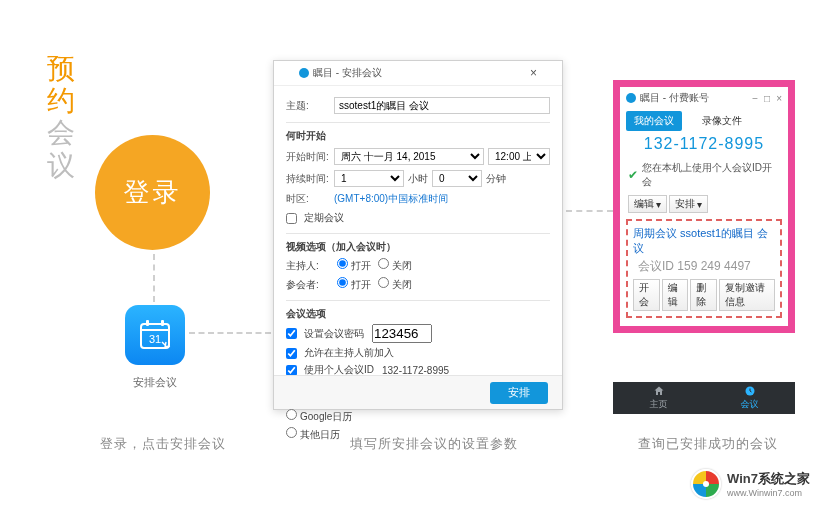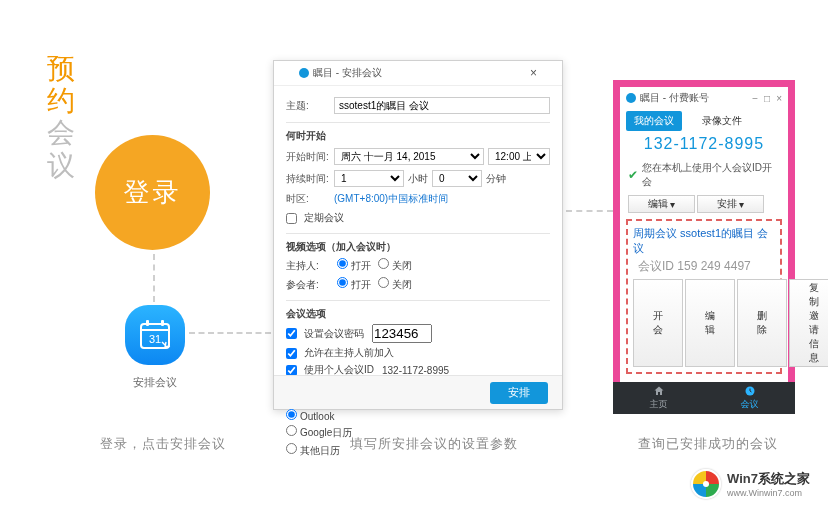--- a/index.html
+++ b/index.html
@@ -47,7 +47,7 @@
 .note{display:flex;align-items:center;gap:4px;padding:0 8px 6px;color:#555}
 .gcheck{color:#2eab4f;font-size:12px}
 .small-btns{display:flex;gap:2px;padding:0 8px 6px}
-.sbtn{border:1px solid #ccc;background:linear-gradient(#fff,#eee);font-size:10px;padding:1px 19px;display:flex;align-items:center;gap:2px;cursor:pointer}
+.sbtn{border:1px solid #ccc;background:linear-gradient(#fff,#eee);font-size:10px;padding:1px 5px;display:flex;align-items:center;gap:2px;cursor:pointer}
 .dashed-box{margin:0 6px 8px;border:2px dashed #e06060;padding:5px}
 .meet-title{color:#1067c8;font-size:11px}
 .meet-id{color:#999;font-size:12px;margin:2px 5px 4px}

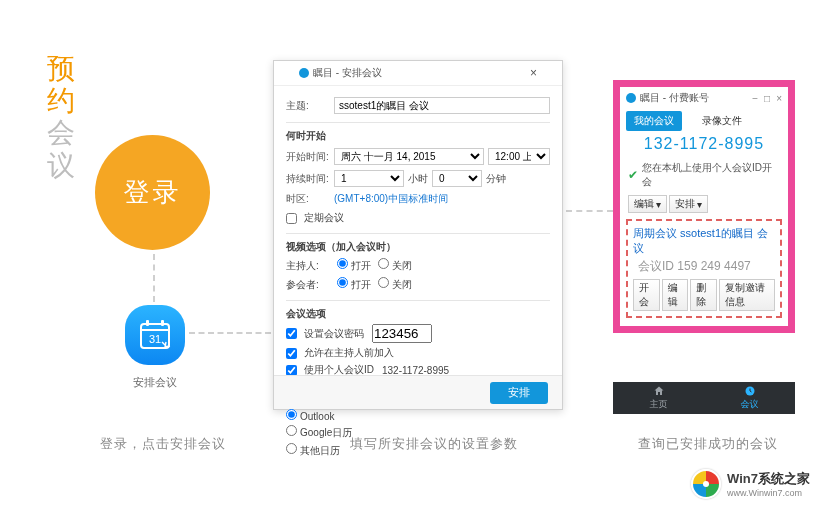--- a/index.html
+++ b/index.html
@@ -9,7 +9,7 @@
 .title-v .g{color:#bdbdbd}
 .circle{position:absolute;left:95px;top:135px;width:115px;height:115px;border-radius:50%;background:#f5a623;display:flex;align-items:center;justify-content:center;color:#fff;font-size:26px;letter-spacing:3px}
 .icon-card{position:absolute;left:125px;top:305px}
-.icon-sq{width:60px;height:60px;border-radius:23px;background:linear-gradient(180deg,#2bb4ff,#0c87f2);display:flex;align-items:center;justify-content:center;margin:0 auto}
+.icon-sq{width:60px;height:60px;border-radius:13px;background:linear-gradient(180deg,#2bb4ff,#0c87f2);display:flex;align-items:center;justify-content:center;margin:0 auto}
 .cal{width:34px;height:34px;position:relative}
 .cal svg{width:100%;height:100%}
 .icon-label{text-align:center;font-size:11px;color:#666;margin-top:10px}

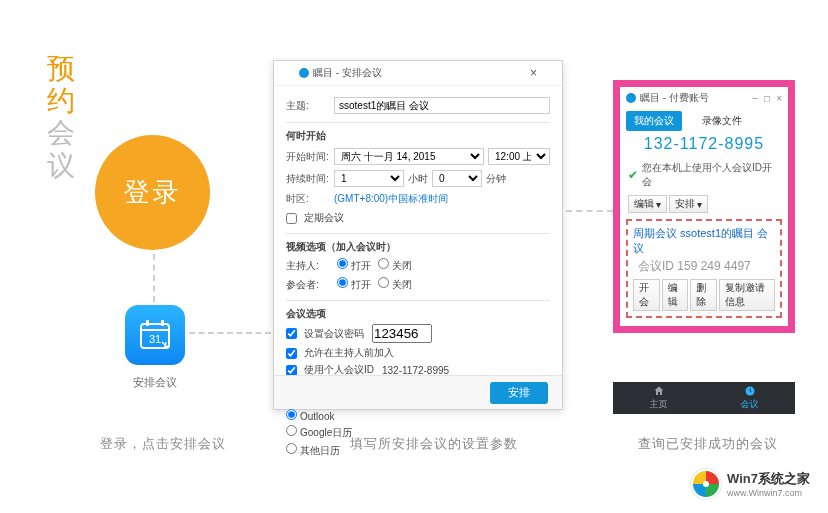--- a/index.html
+++ b/index.html
@@ -165,9 +165,6 @@
 
     <div class="sect-hd">日历</div>
     <div class="chk-row">
-        <label><input type="radio" name="cal" checked="" style=""><span>Outlook</span></label>
-      </div>
-    <div class="chk-row">
         <label><input type="radio" name="cal" style=""><span>Google日历</span></label>
       </div>
     <div class="chk-row">

